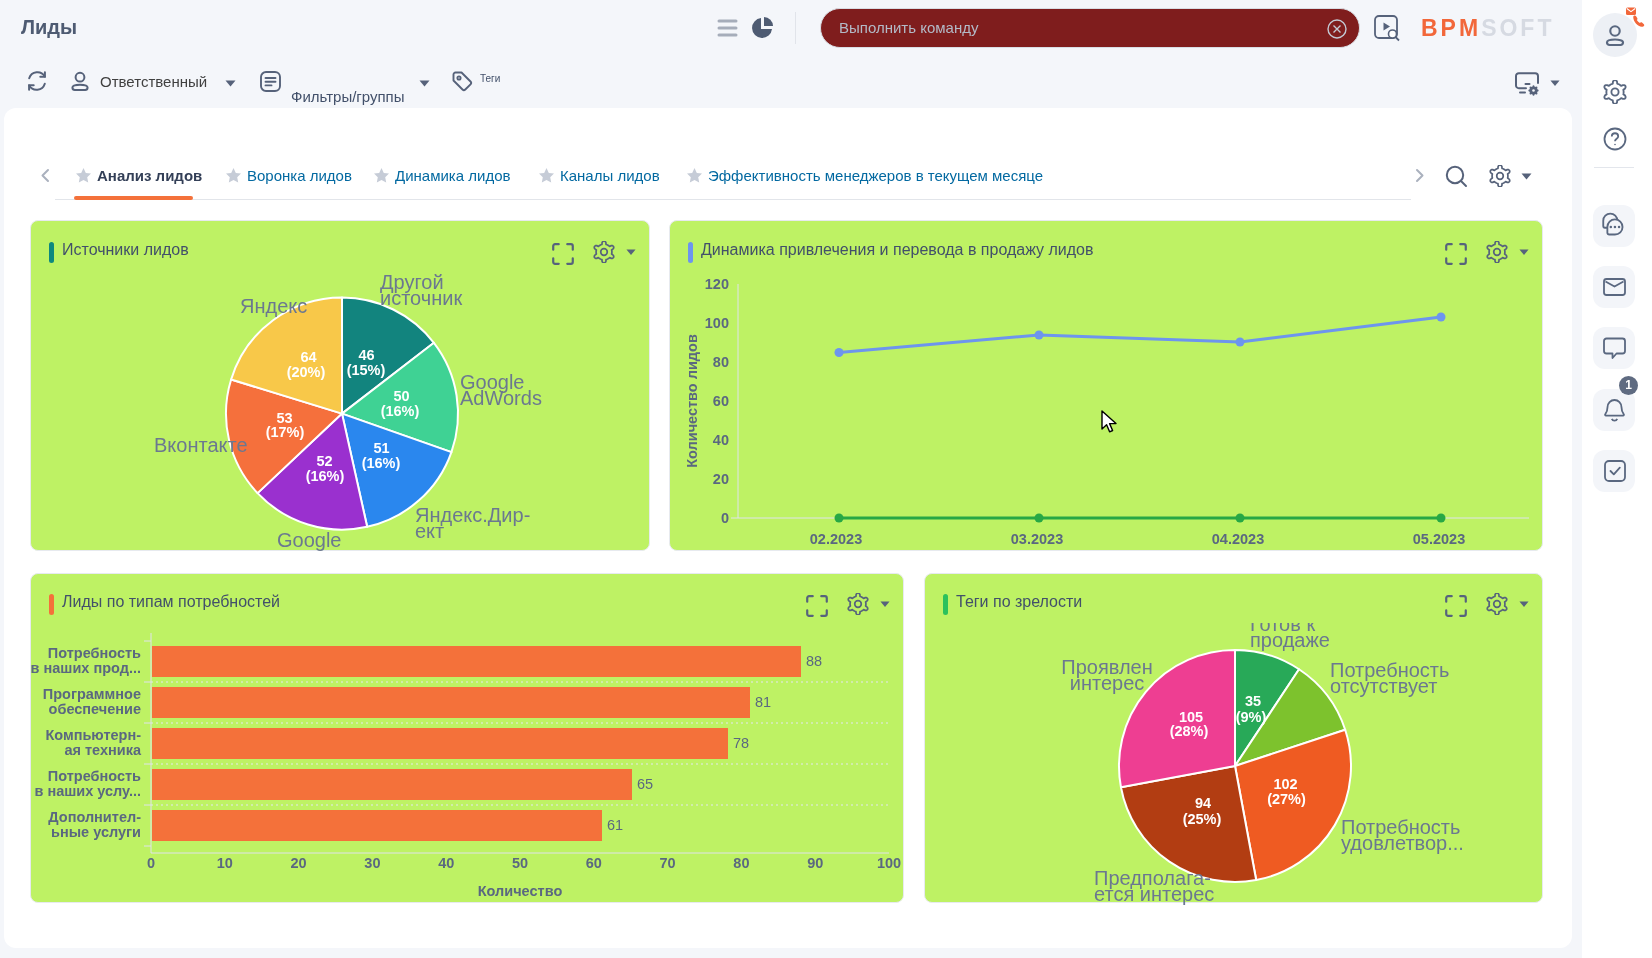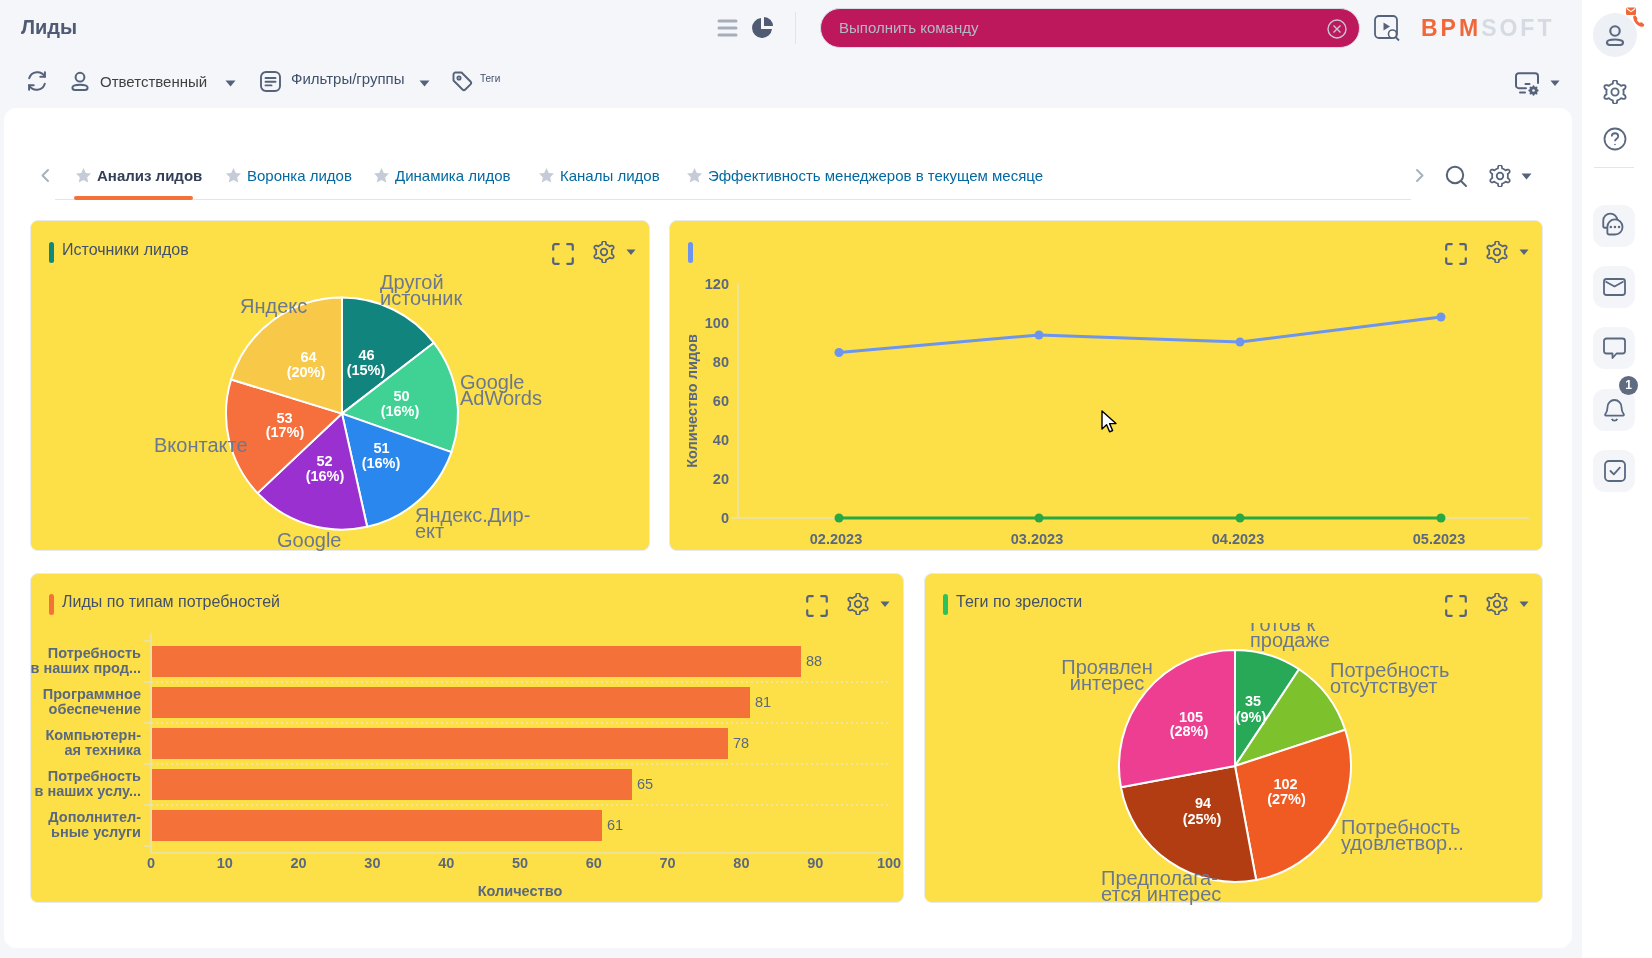--- a/index.html
+++ b/index.html
@@ -9,7 +9,7 @@
   svg { display:block; }
   
   #title { left:21px; top:16px; font-size:20px; font-weight:700; color:#4e5b72; }
-  .searchbox { left:820px; top:8px; width:540px; height:40px; background:#be185d; border:1px solid #d9dde4; border-radius:20px; }
+  .searchbox { left:820px; top:8px; width:540px; height:40px; background:#7f1d1d; border:1px solid #d9dde4; border-radius:20px; }
   .searchbox span { position:absolute; left:18px; top:10px; font-size:15px; color:#b3bac7; }
   
   #panel { left:4px; top:108px; width:1568px; height:840px; background:#fff; border-radius:12px; }

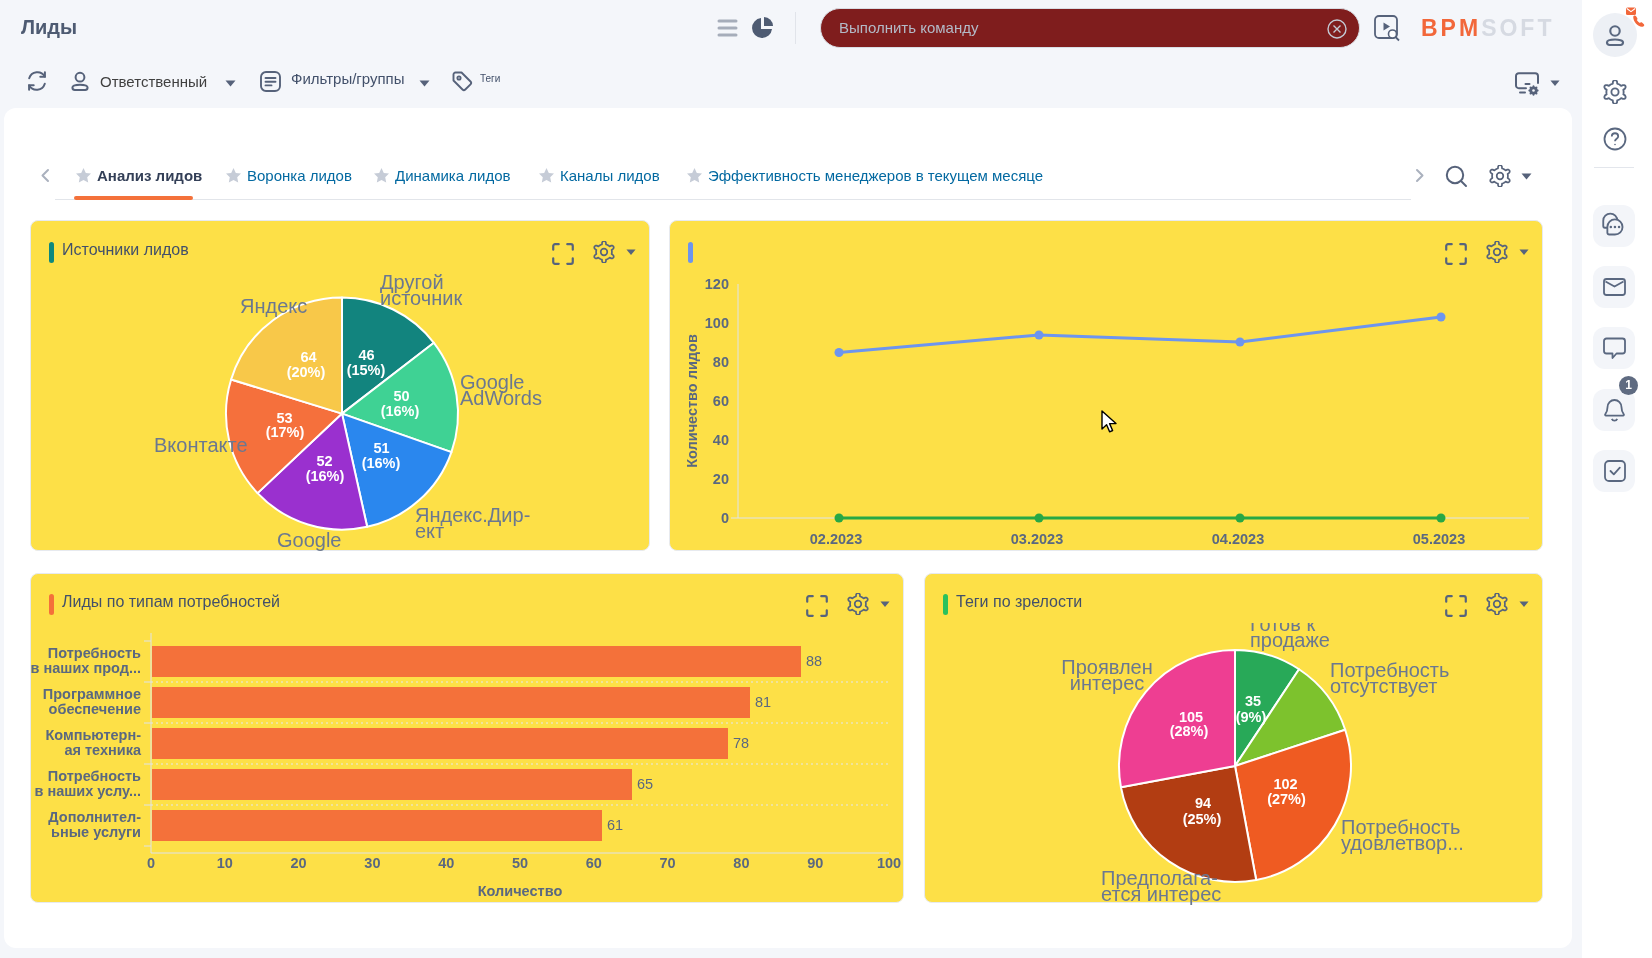--- a/index.html
+++ b/index.html
@@ -98,7 +98,7 @@
     <line x1="6.5" y1="11.7" x2="16.5" y2="11.7"></line>
     <line x1="6.5" y1="15.4" x2="12.5" y2="15.4"></line>
   </svg>
-  <div class="abs" style="left:291px;top:70px;font-size:15px;color:#42506a">Фильтры/группы</div>
+  <div class="abs" style="left:291px;top:88px;font-size:15px;color:#42506a">Фильтры/группы</div>
   <svg class="abs" style="left:419px;top:80px" width="11" height="7" viewBox="0 0 11 7" fill="#56627a">
     <use href="#caret"></use>
   </svg>

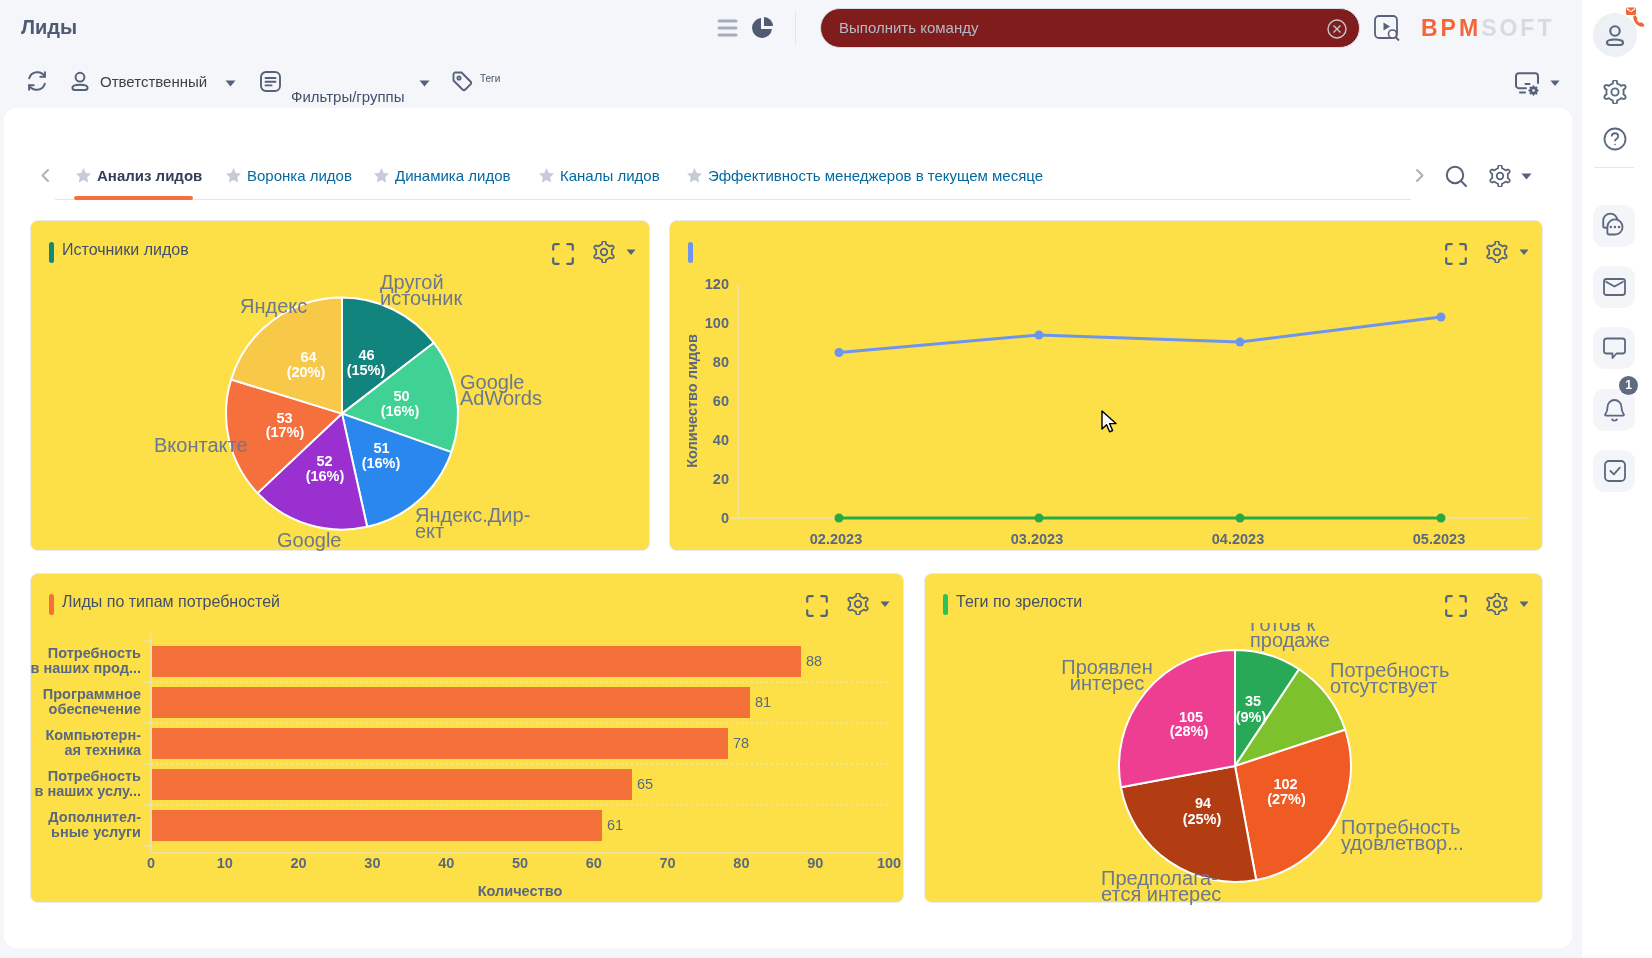--- a/index.html
+++ b/index.html
@@ -19,7 +19,7 @@
   .tabline { left:55px; top:199px; width:1356px; height:1px; background:#e2e5ea; }
   .tabind { left:74px; top:196px; width:119px; height:4px; border-radius:2px; background:#f4713a; }
   
-  .card { position:absolute; background:#fde047; border:1px solid #e7eaef; border-radius:8px; }
+  .card { position:absolute; background:#bef264; border:1px solid #e7eaef; border-radius:8px; }
   .chead { position:absolute; left:18px; top:21px; width:5px; height:21px; border-radius:3px; }
   .ctitle { position:absolute; left:31px; top:20px; font-size:16px; font-weight:500; color:#42506a; }
   

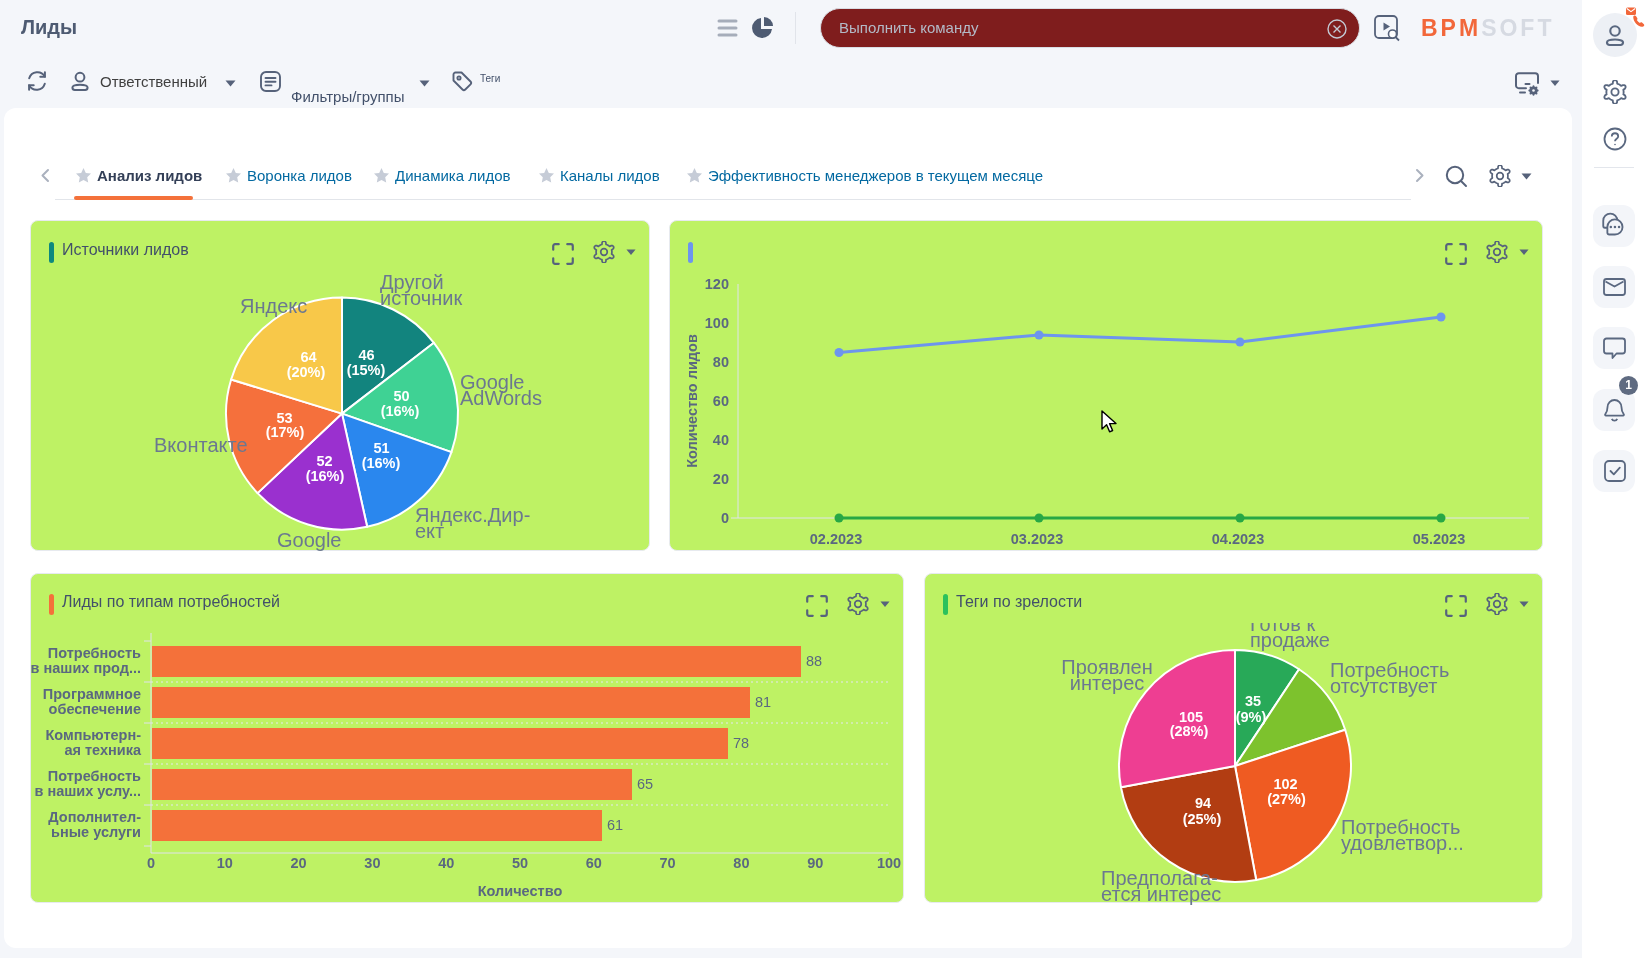--- a/index.html
+++ b/index.html
@@ -206,6 +206,7 @@
   </div>
   <div class="card" id="card2" style="left:669px;top:220px;width:874px;height:331px;">
     <div class="chead" style="background:#6d95ee"></div>
+    <div class="ctitle">Динамика привлечения и перевода в продажу лидов</div>
     <svg class="abs" style="left:775px;top:22px" width="22" height="22" viewBox="0 0 18 18" stroke="#56637c">
       <use href="#fsc"></use>
     </svg>

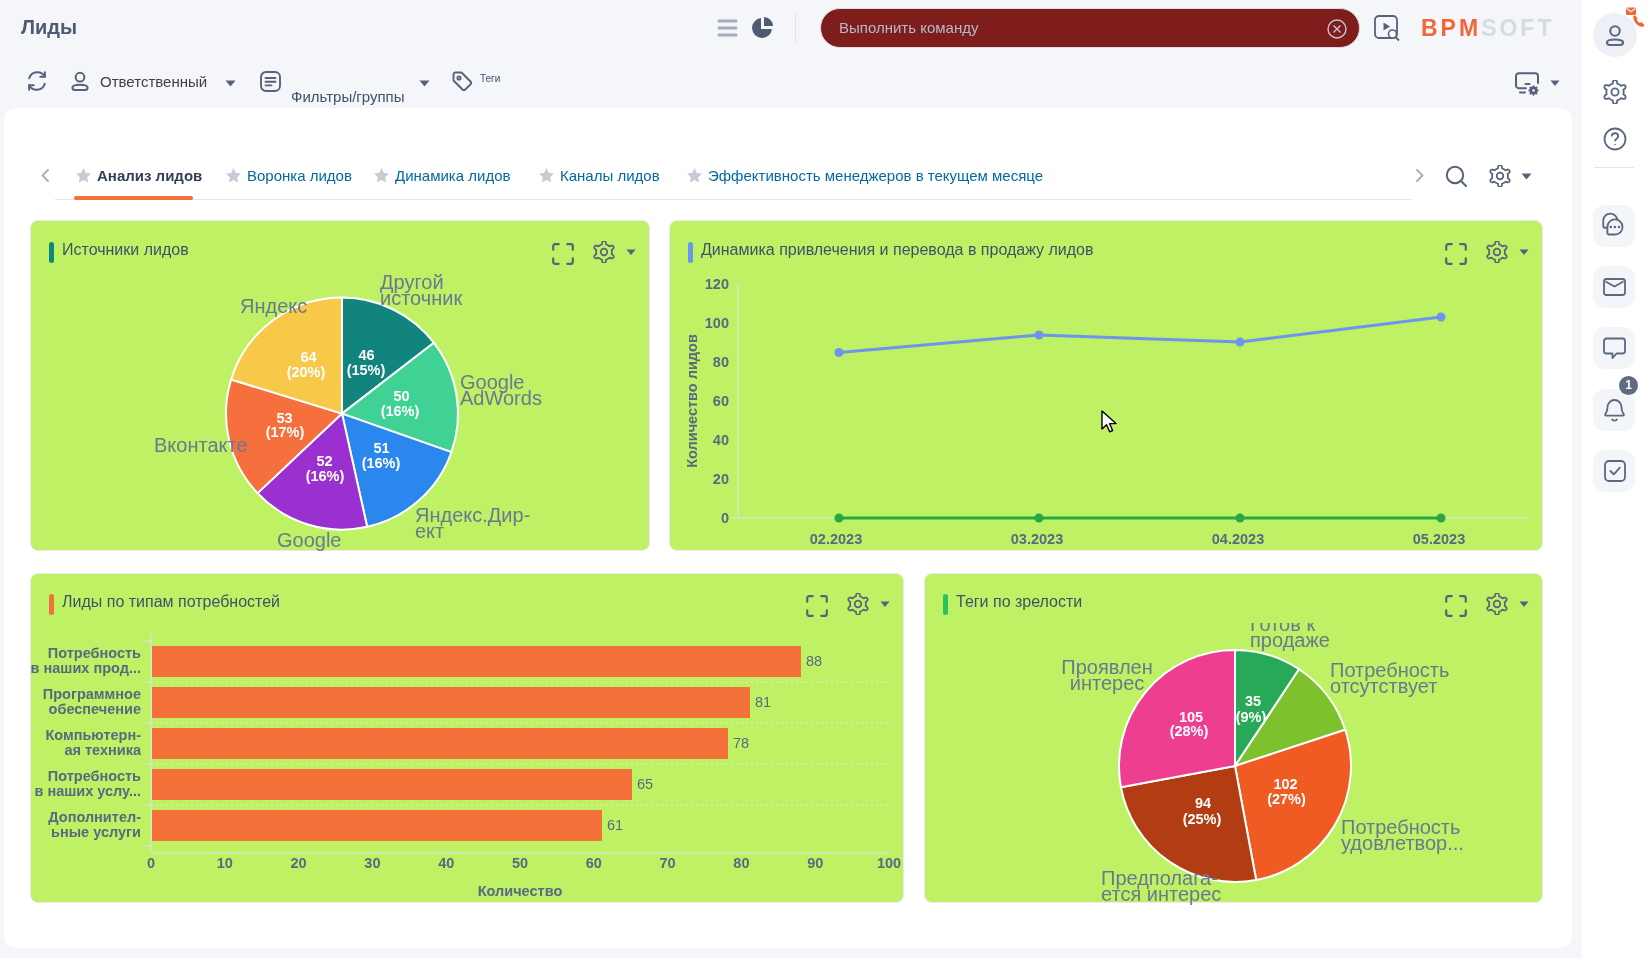--- a/index.html
+++ b/index.html
@@ -357,7 +357,7 @@
     <div class="lbl" style="left:122px;top:85px;width:120px;text-align:center">Проявлен<br>интерес</div>
     <div class="lbl" style="left:405px;top:88px">Потребность<br>отсутствует</div>
     <div class="lbl" style="left:416px;top:245px">Потребность<br>удовлетвор...</div>
-    <div class="lbl" style="left:176px;top:296px">Предполага-<br>ется интерес</div>
+    <div class="lbl" style="left:169px;top:296px">Предполага-<br>ется интерес</div>
   </div>
 
   <div class="abs" id="sidebar">

